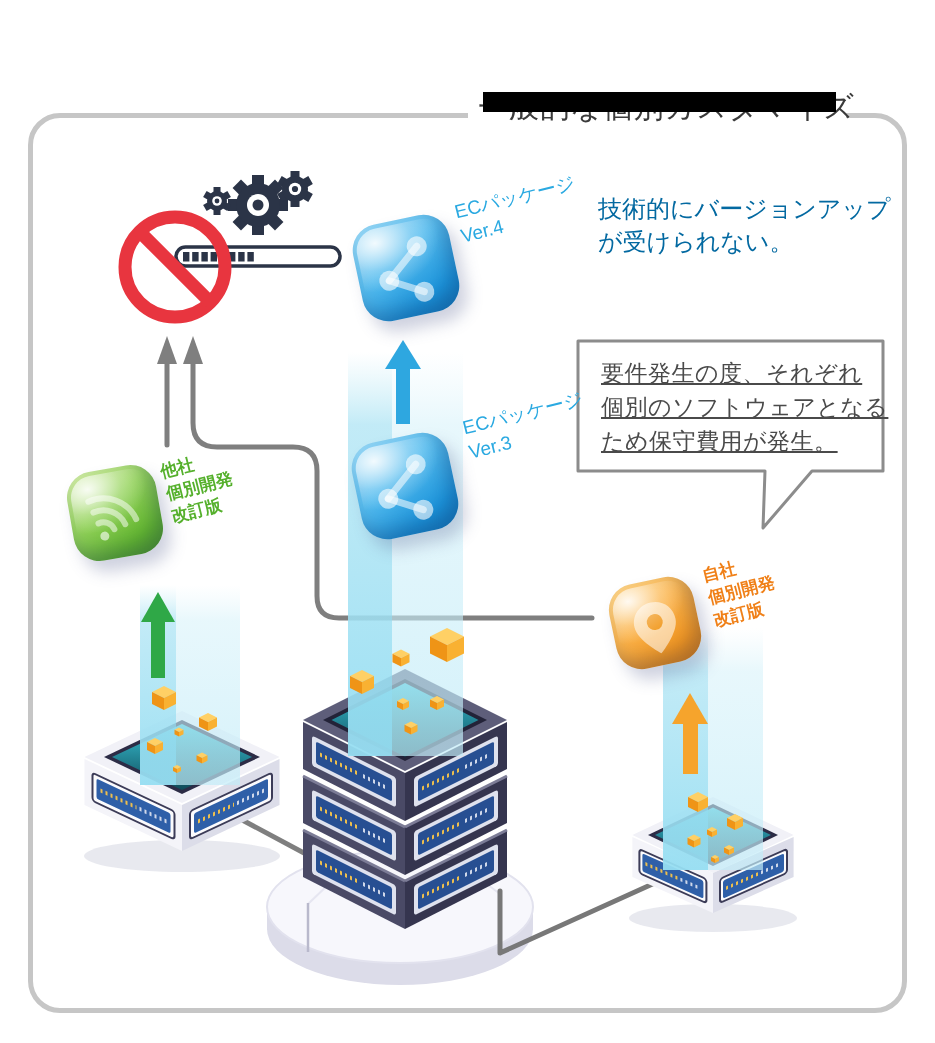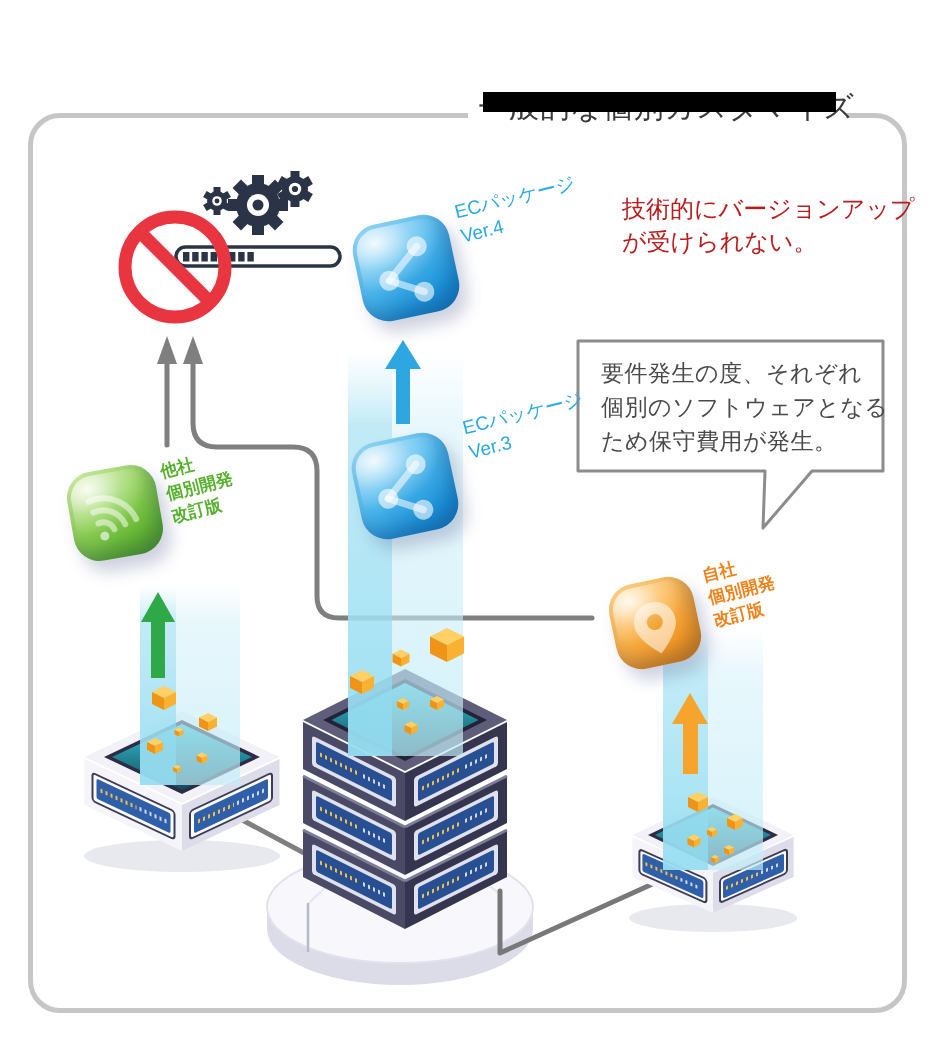--- a/index.html
+++ b/index.html
@@ -14,7 +14,7 @@
   #title-text{left:478px;top:90px;font-size:30px;letter-spacing:1px;color:#3b3b3b;line-height:34px;}
   #title-bar{left:483px;top:92px;width:353px;height:20px;background:#000000;}
   
-  #note-versionup{left:622px;top:192px;font-size:24px;line-height:33px;color:#b91c1c;}
+  #note-versionup{left:598px;top:192px;font-size:24px;line-height:33px;color:#0369a1;}
   #bubble-text{left:601px;top:356px;font-size:23px;line-height:34px;color:#4a4a4a;letter-spacing:.5px;}
   
   .tile{border-radius:26px;box-shadow:inset -6px -10px 18px rgba(20,40,90,.28),6px 12px 16px rgba(80,90,140,.28);}

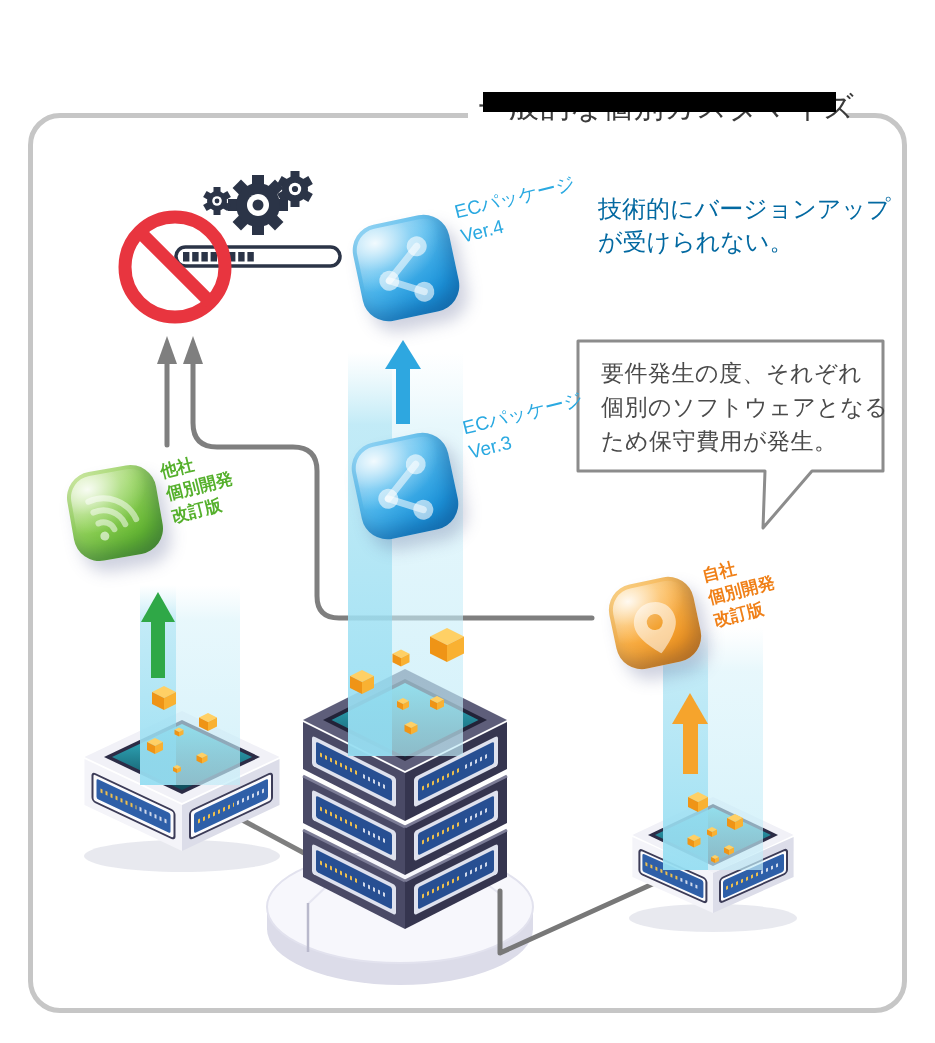--- a/index.html
+++ b/index.html
@@ -15,7 +15,7 @@
   #title-bar{left:483px;top:92px;width:353px;height:20px;background:#000000;}
   
   #note-versionup{left:598px;top:192px;font-size:24px;line-height:33px;color:#0369a1;}
-  #bubble-text{left:601px;top:356px;font-size:23px;line-height:34px;color:#4a4a4a;letter-spacing:.5px;}
+  #bubble-text{left:601px;top:356px;font-size:23px;line-height:34px;color:#4a4a4a;letter-spacing:.5px;text-decoration:underline;}
   
   .tile{border-radius:26px;box-shadow:inset -6px -10px 18px rgba(20,40,90,.28),6px 12px 16px rgba(80,90,140,.28);}
   .tile::before{content:"";position:absolute;inset:4px;border-radius:22px;

